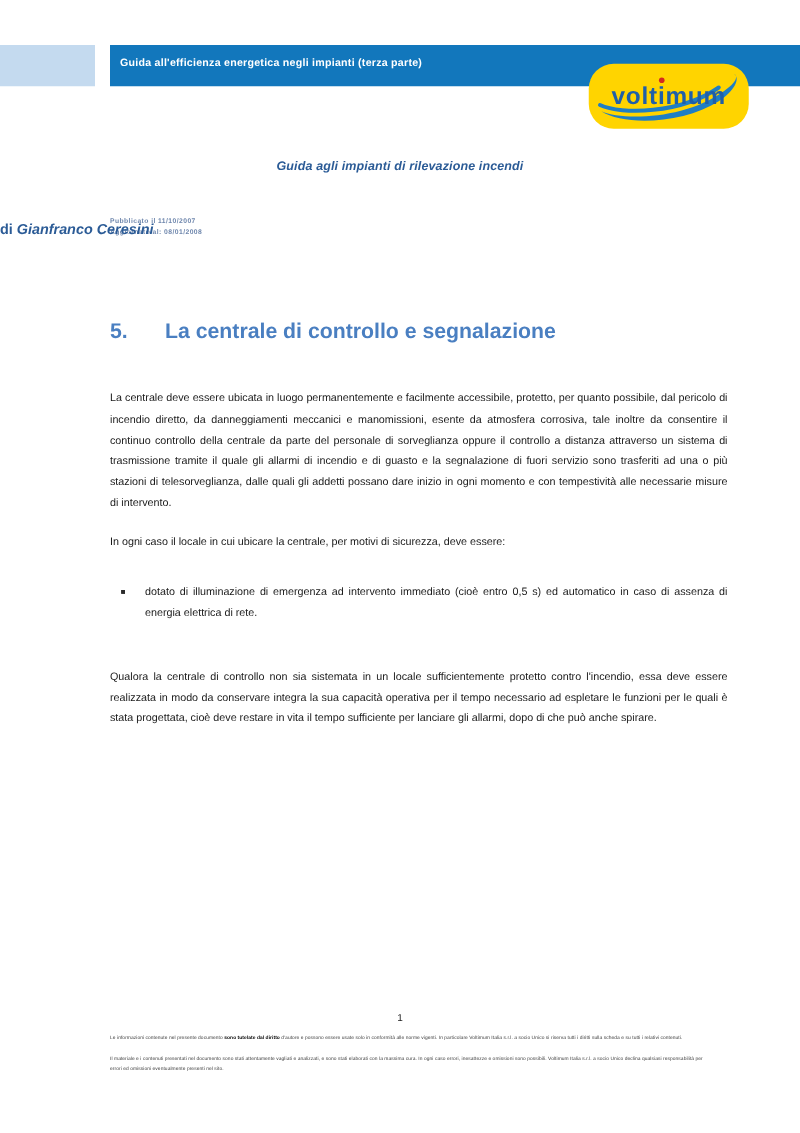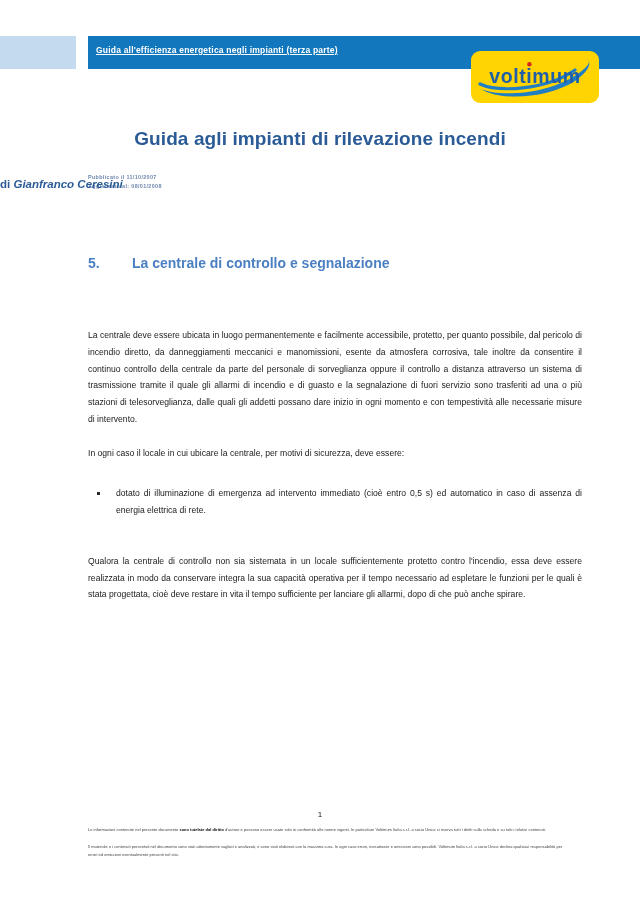--- a/index.html
+++ b/index.html
@@ -56,7 +56,6 @@
     color: #ffffff;
     letter-spacing: 0.2px;
     white-space: nowrap;
-    text-decoration: underline;
   }
 
   

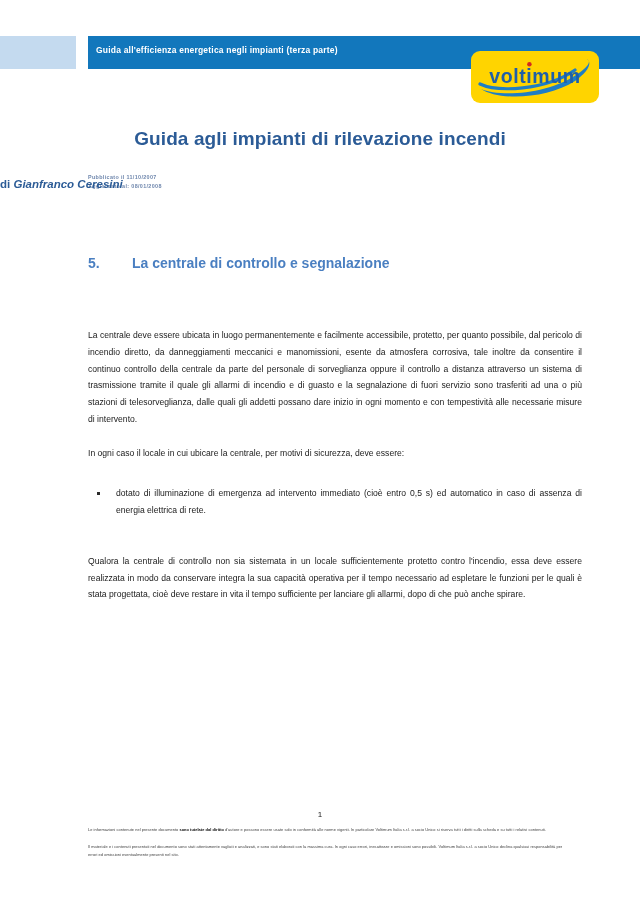--- a/index.html
+++ b/index.html
@@ -66,7 +66,7 @@
     width: 128px;
     height: 52px;
     background: #ffd400;
-    border-radius: 9px;
+    border-radius: 20px;
   }
   .logo svg {
     display: block;

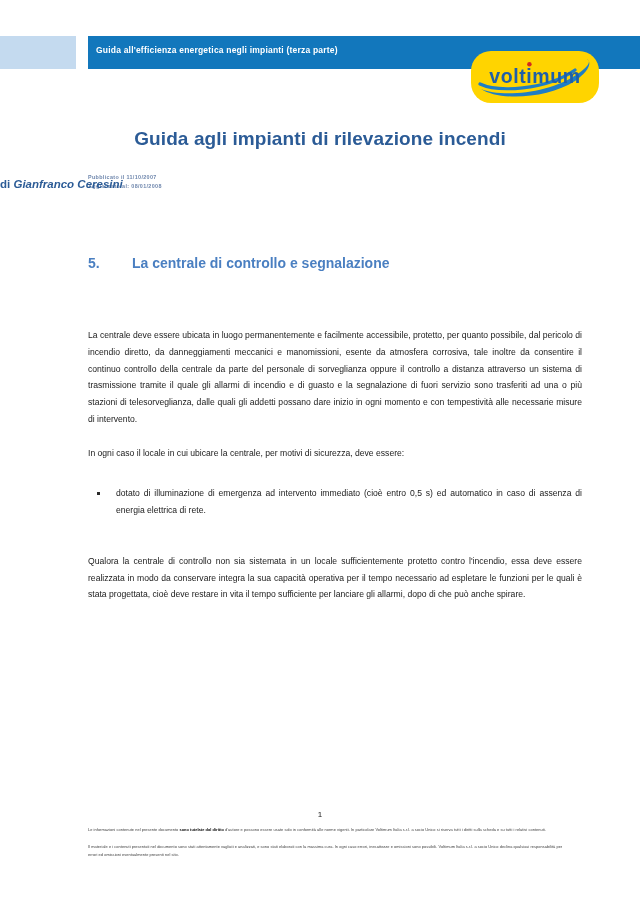--- a/index.html
+++ b/index.html
@@ -81,10 +81,11 @@
     top: 128px;
     width: 640px;
     text-align: center;
-    font-size: 19px;
+    font-size: 10px;
     font-weight: bold;
     color: #2b5b96;
     letter-spacing: 0.1px;
+    font-style: italic;
   }
 
   .pubinfo {

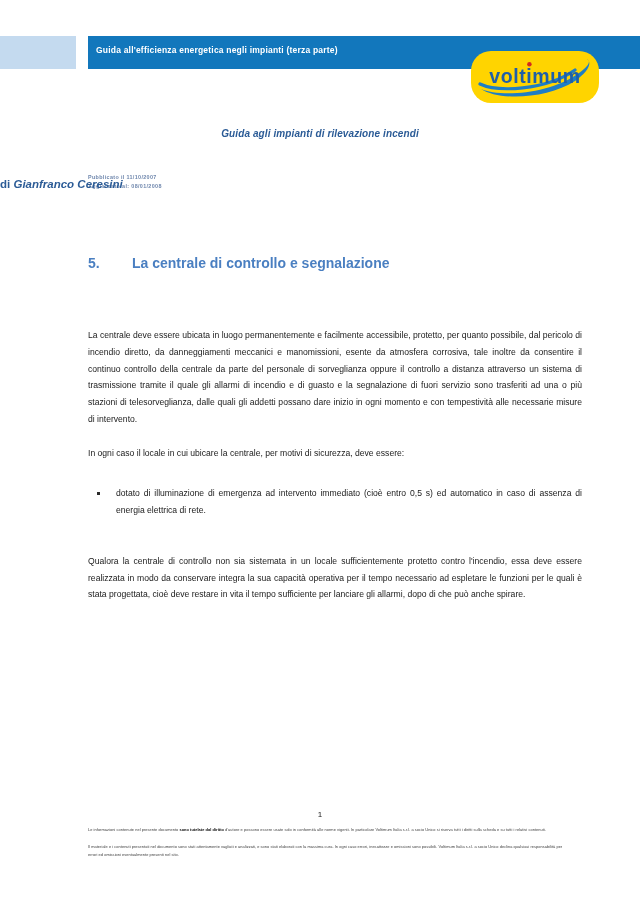--- a/index.html
+++ b/index.html
@@ -121,7 +121,7 @@
     left: 88px;
     top: 255px;
     width: 480px;
-    font-size: 14px;
+    font-size: 17px;
     font-weight: bold;
     color: #4a7fc1;
   }

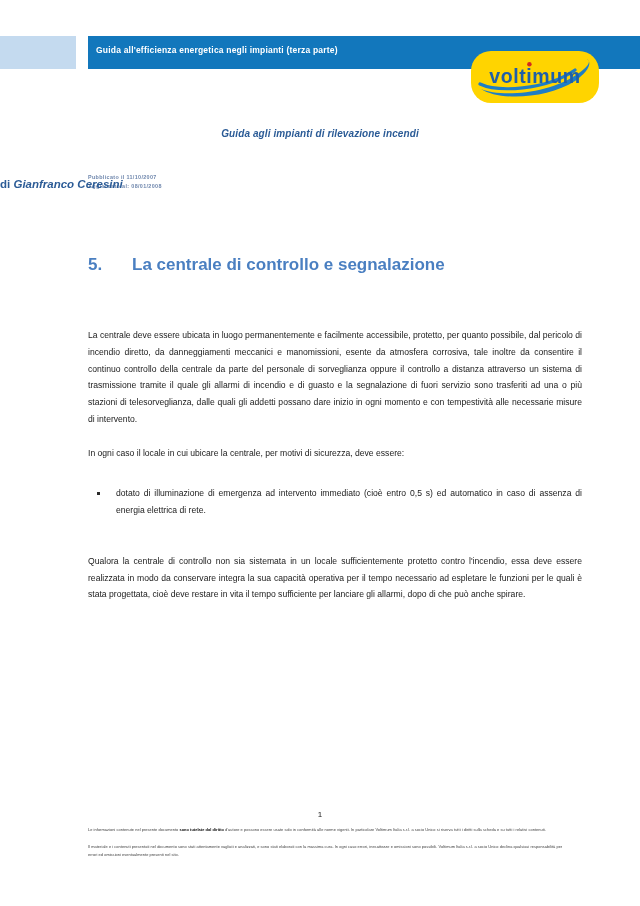--- a/index.html
+++ b/index.html
@@ -142,7 +142,7 @@
     line-height: 1.95;
     text-align: justify;
     color: #1a1a1a;
-    margin: 17px 0 14px 0;
+    margin: 0 0 14px 0;
   }
   .para.tight {
     margin-bottom: 0;

